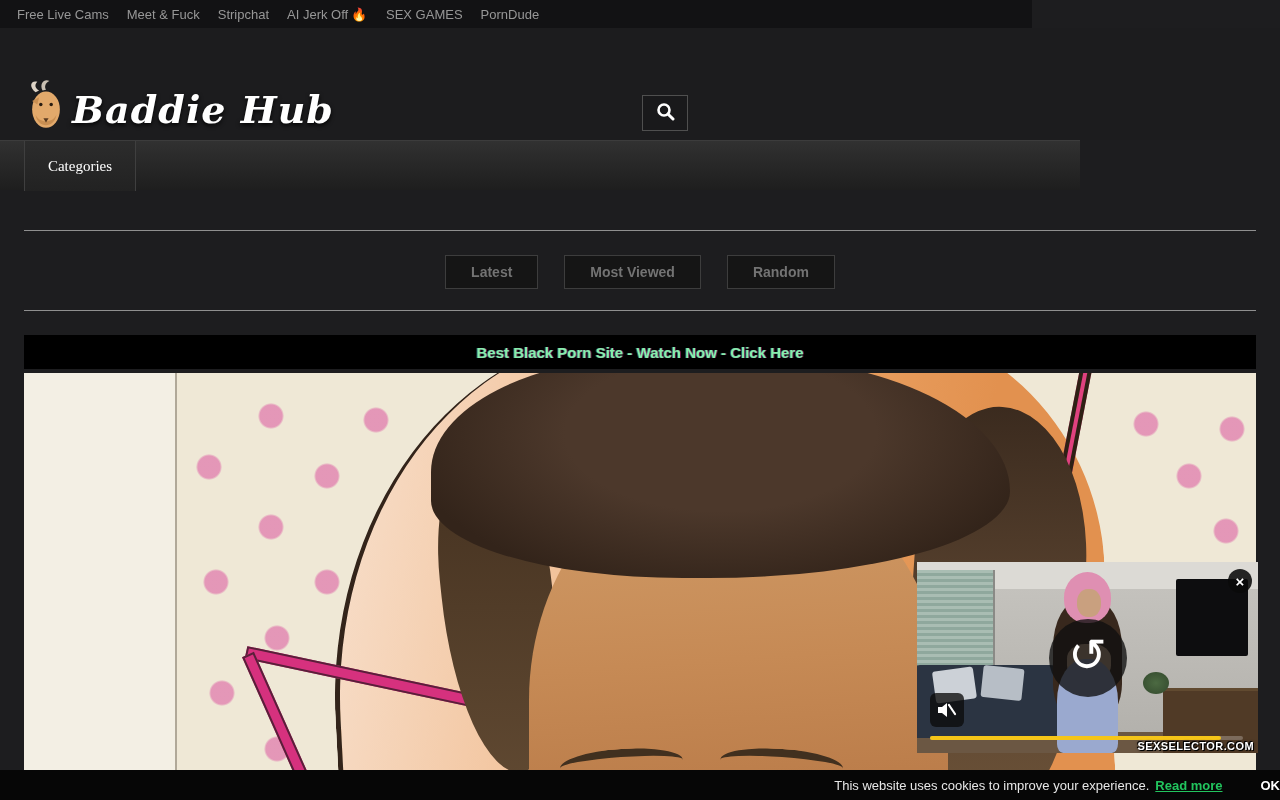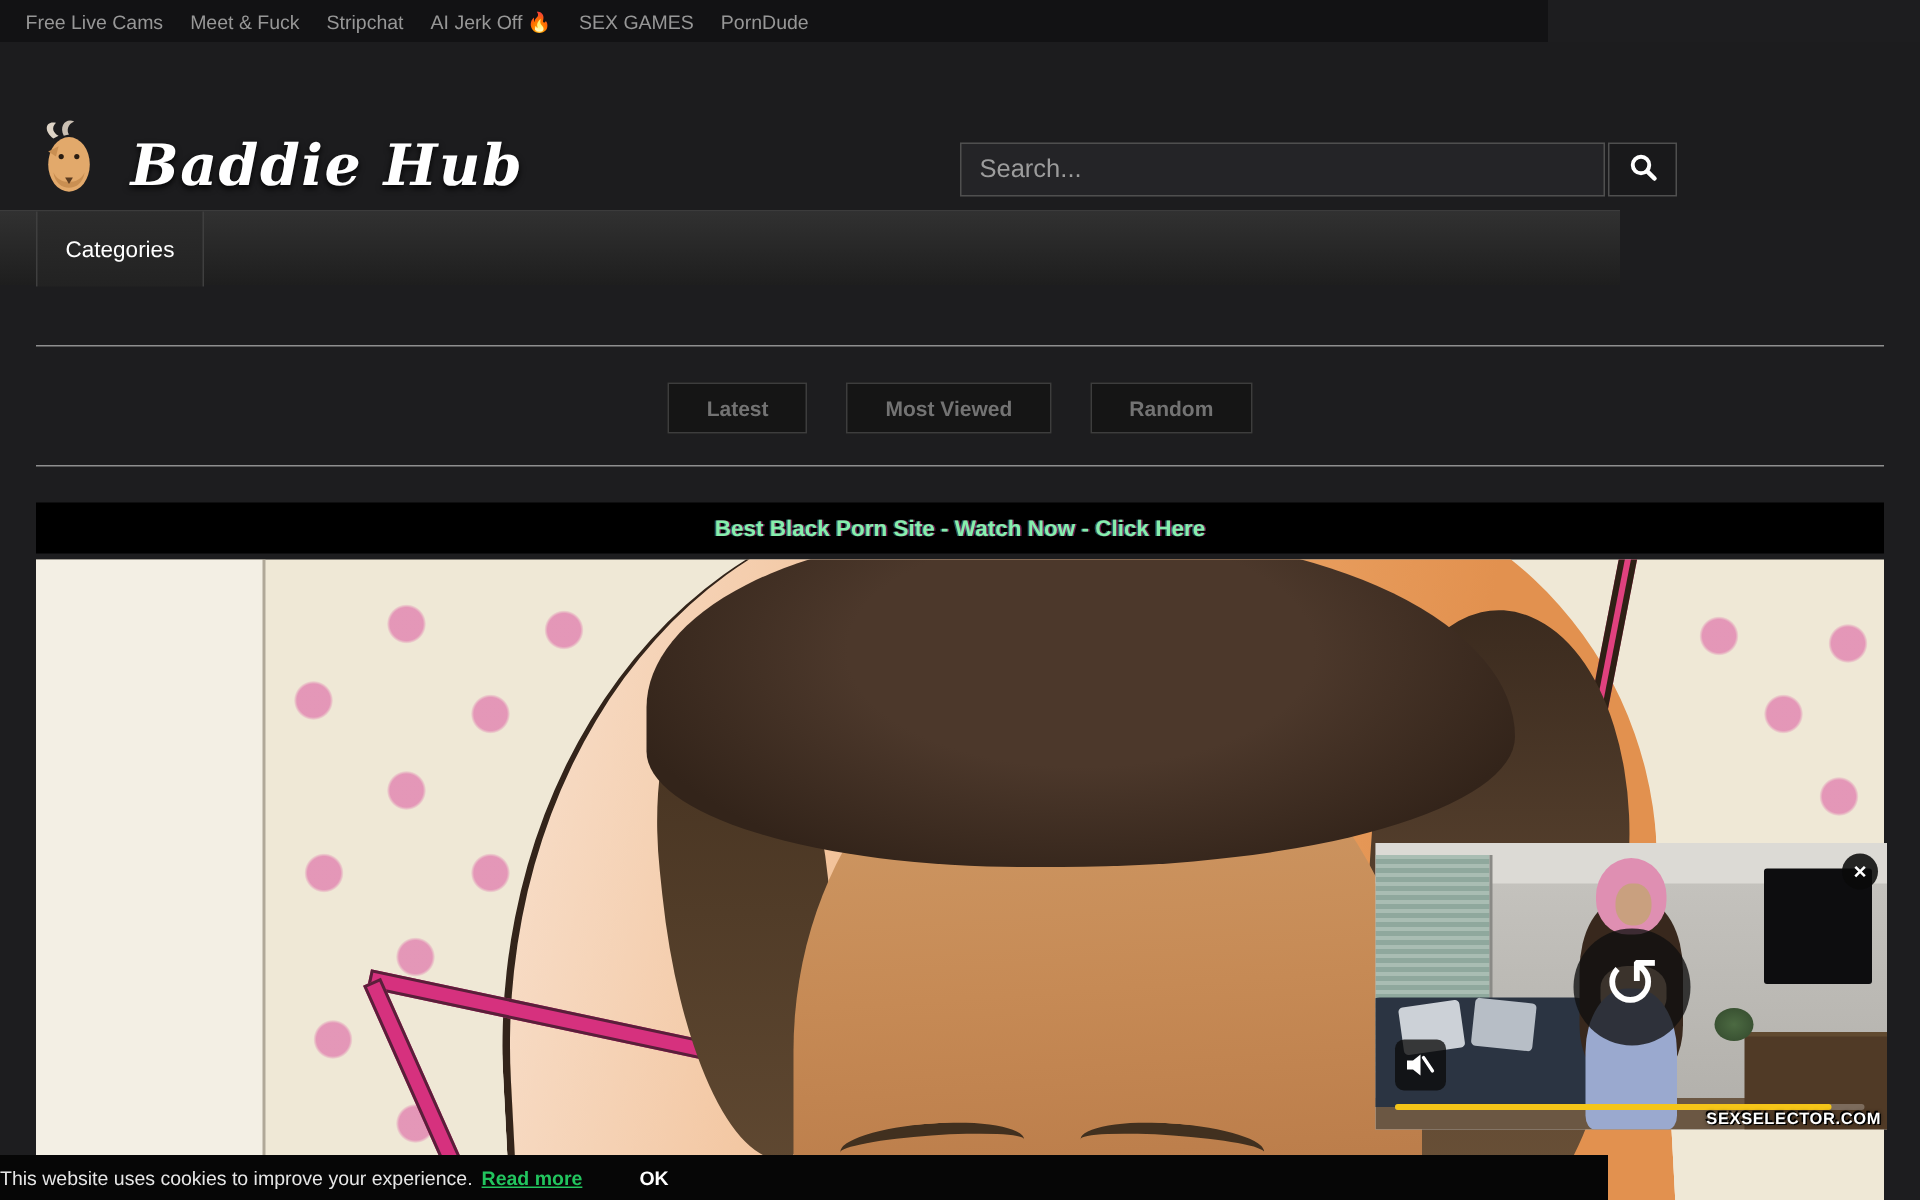--- a/index.html
+++ b/index.html
@@ -13,7 +13,7 @@
 
   
   #header { position:absolute; top:28px; left:0; width:1280px; height:112px; background:#1c1c1e; z-index:10; }
-  #logo { position:absolute; left:20px; top:50px; display:flex; align-items:center; gap:15px; cursor:pointer; }
+  #logo { position:absolute; left:20px; top:50px; display:flex; align-items:center; gap:0; cursor:pointer; }
   #logo .logo-text { color:#fff; font-family:"DejaVu Serif", serif; font-style:italic; font-weight:bold;
                      font-size:38px; letter-spacing:1px; text-shadow:0 2px 4px rgba(0,0,0,.9); }
   #searchwrap { position:absolute; left:640px; top:67px; display:flex; }

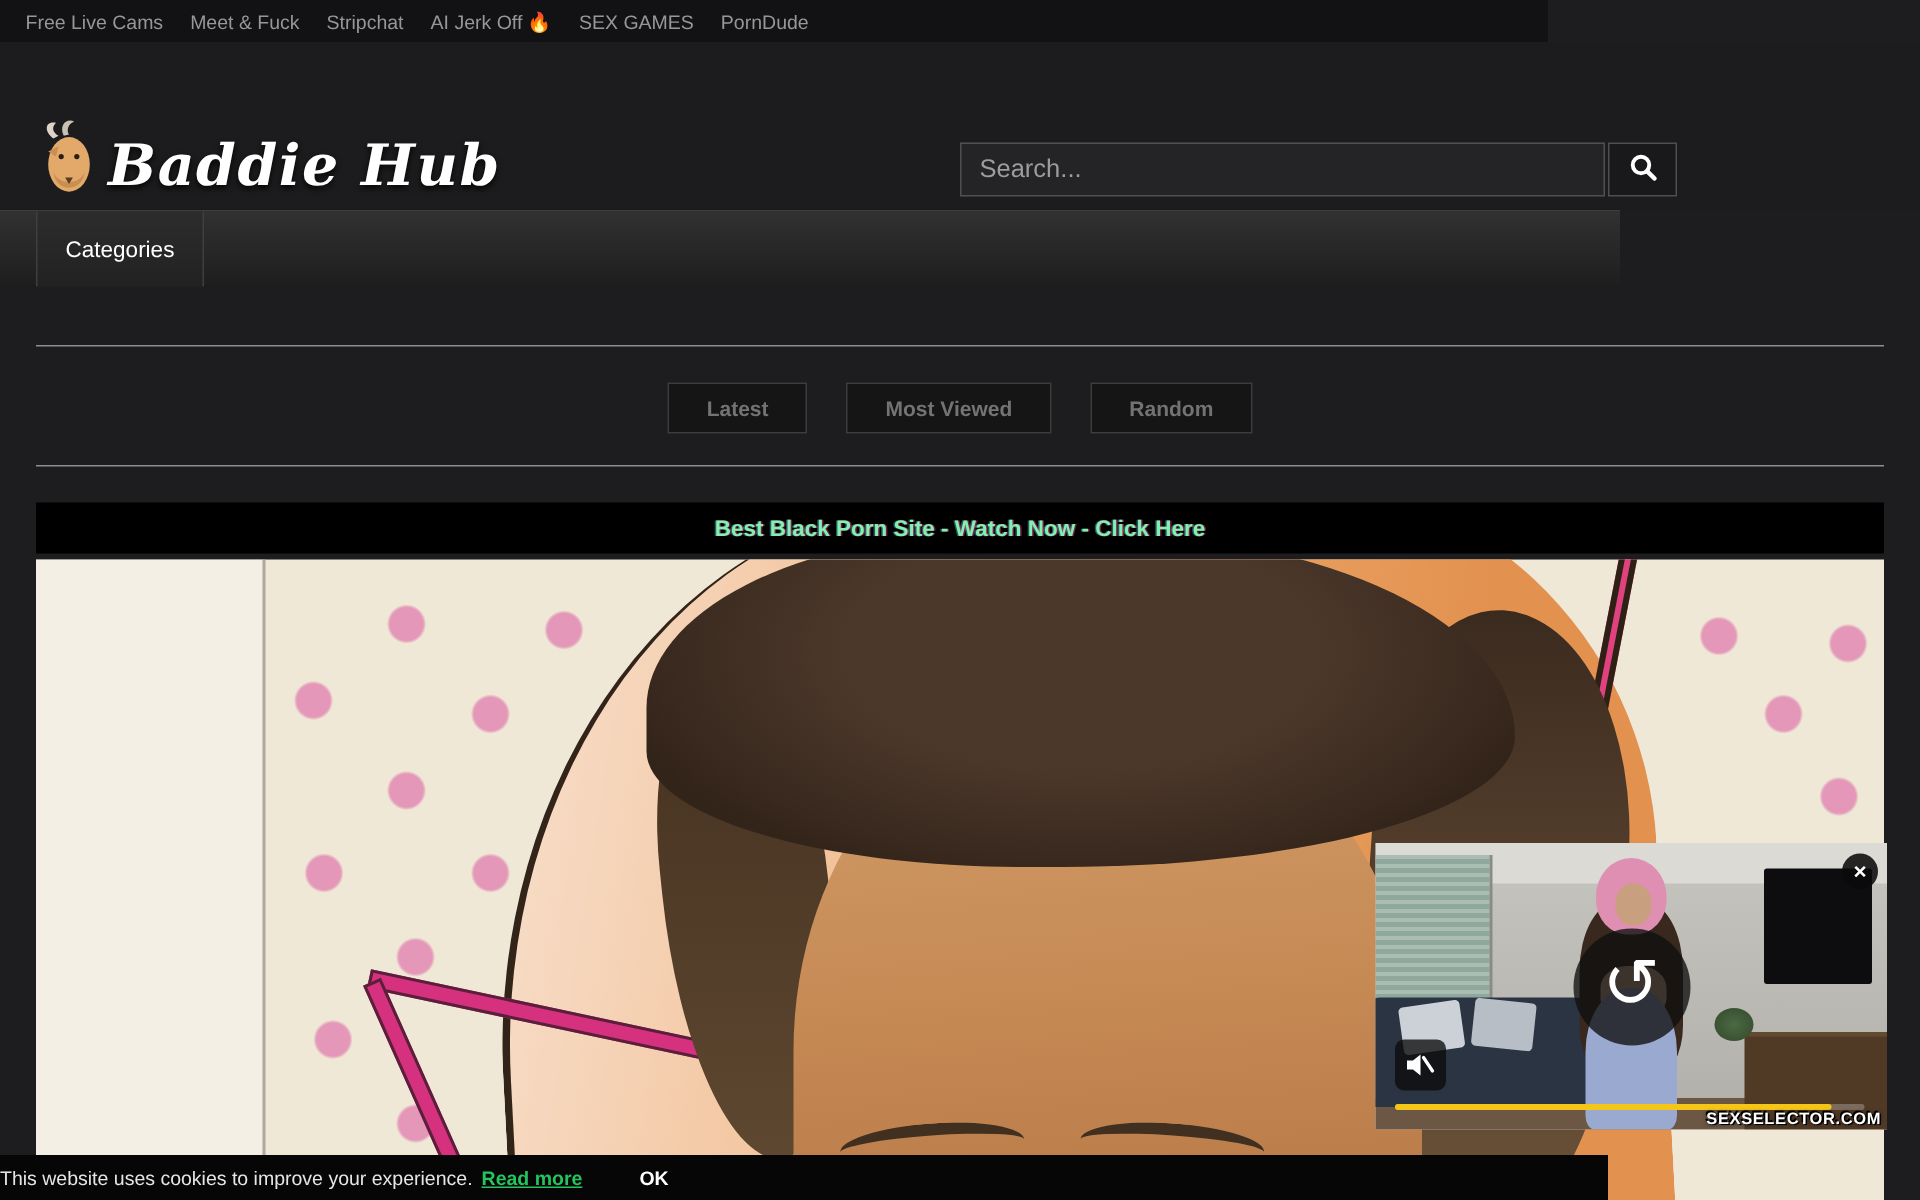--- a/index.html
+++ b/index.html
@@ -164,7 +164,6 @@
     <span class="logo-text">Baddie Hub</span>
   </div>
   <div id="searchwrap">
-    <input id="search-input" type="text" placeholder="Search..." style="">
     <button id="search-btn">
       <span>
         <svg width="19" height="19" viewBox="0 0 19 19">

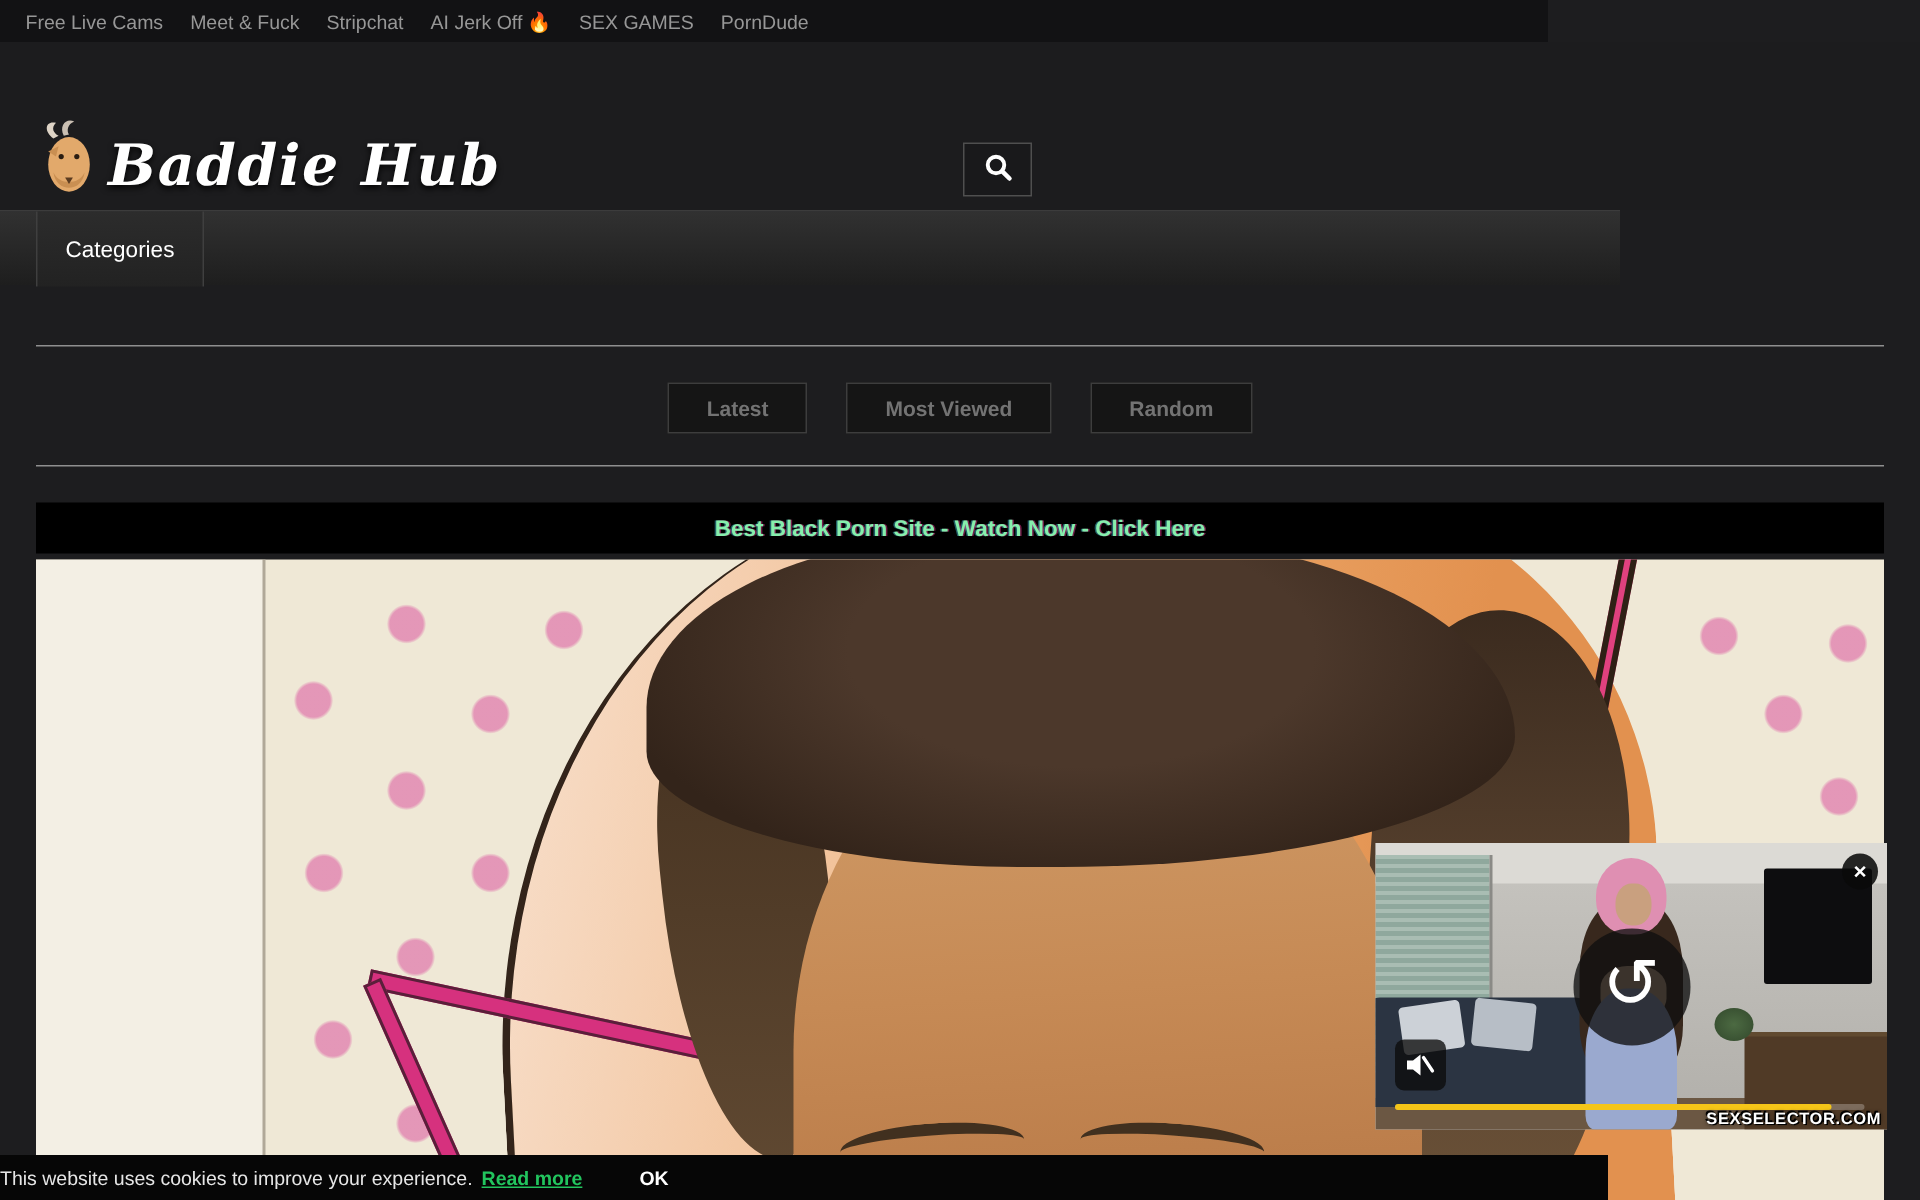--- a/index.html
+++ b/index.html
@@ -25,7 +25,7 @@
 
   
   #navbar { position:absolute; top:140px; left:0; width:1080px; height:50px;
-            background:linear-gradient(#313131, #1e1e1e); border-top:1px solid #3c3c3c; z-index:10; }
+            background:linear-gradient(#313131, #1e1e1e); border-top:1px solid #3c3c3c; z-index:10;font-family:Liberation Serif, serif; }
   #cat-tab { position:absolute; left:24px; top:0; width:112px; height:50px;
              border-left:1px solid #3f3f3f; border-right:1px solid #3f3f3f;
              background:linear-gradient(#2c2c2c, #222); display:flex; align-items:center; justify-content:center;

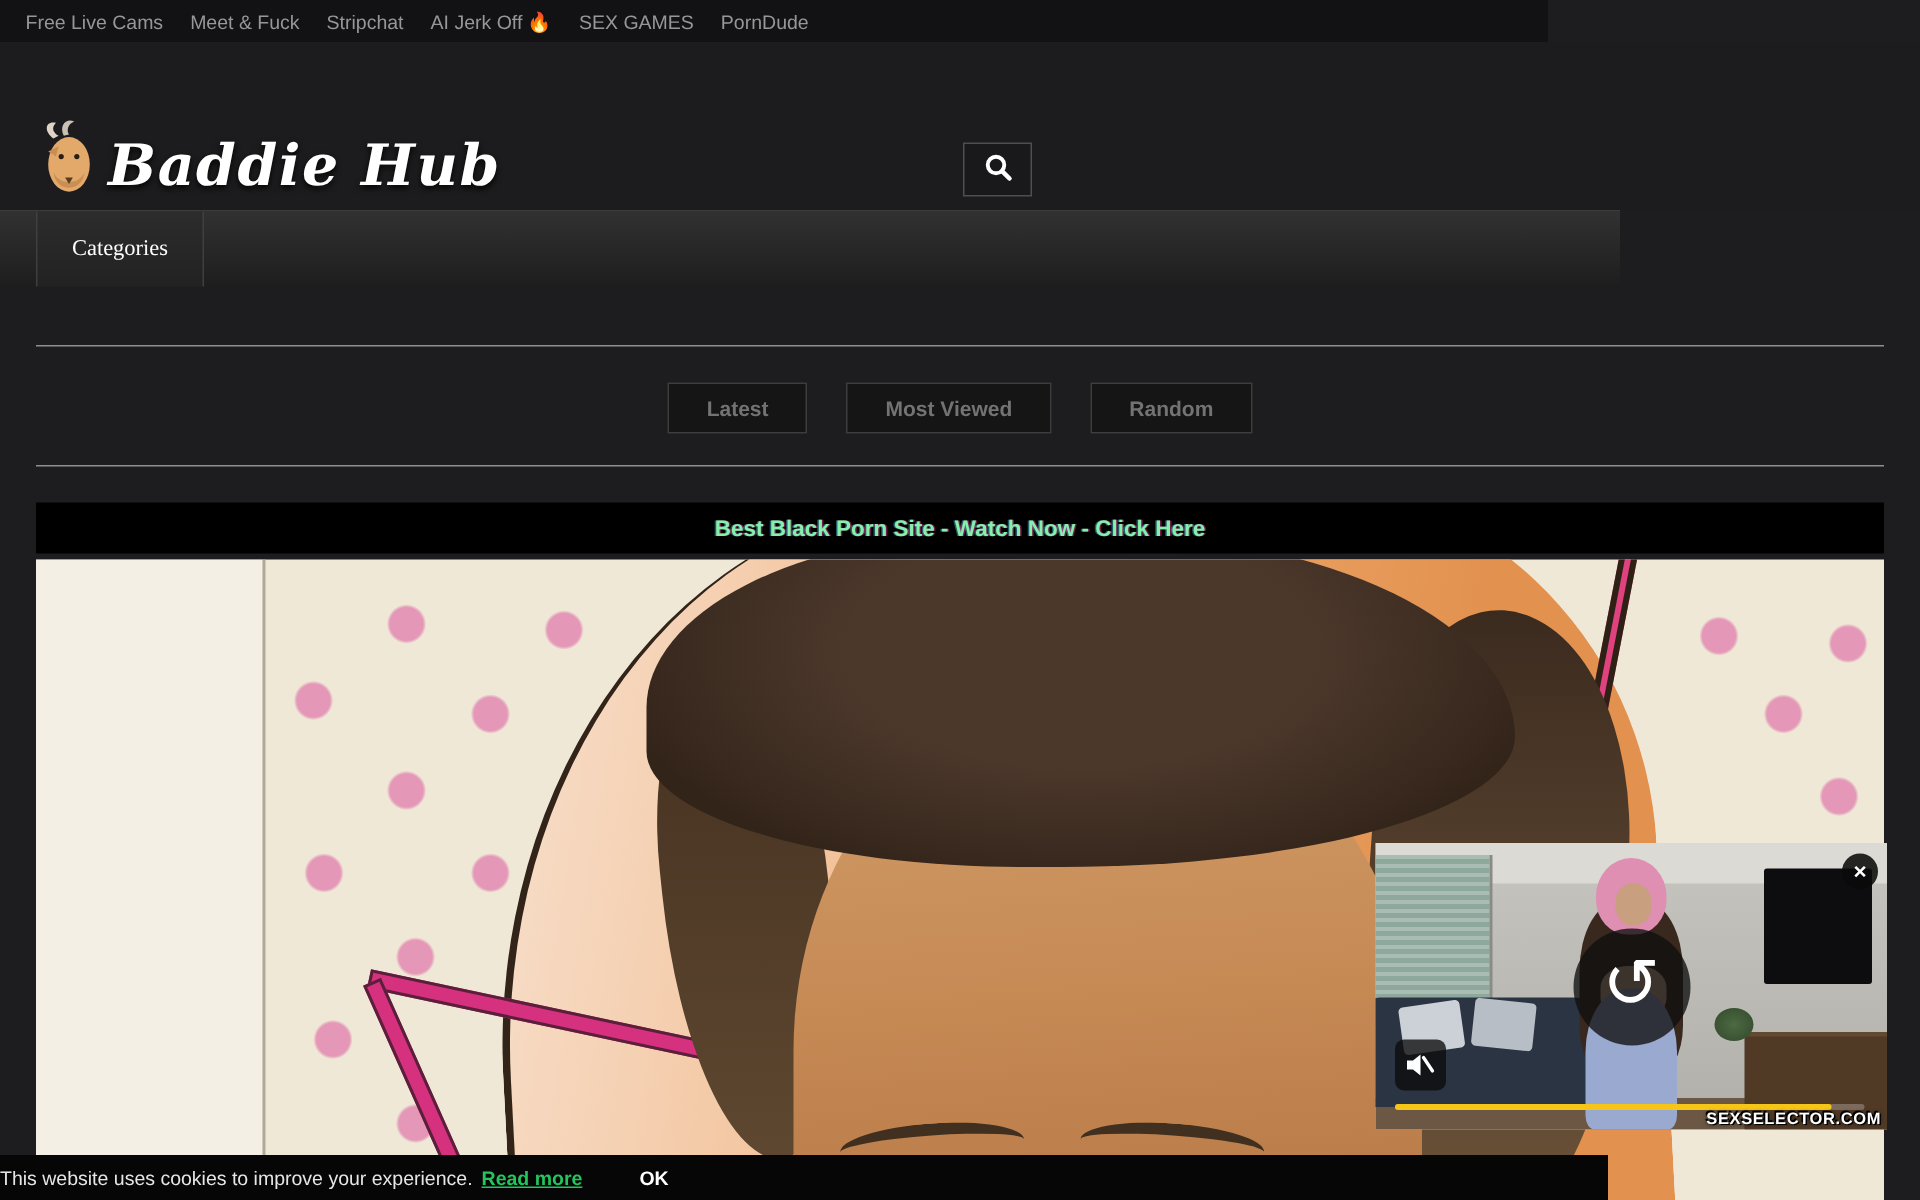--- a/index.html
+++ b/index.html
@@ -80,8 +80,8 @@
   #brow-r { left:56.5%; transform:rotate(4deg); }
 
   
-  #cookiebar { position:absolute; top:770px; left:0; width:1072px; height:30px; background:#060606;
-               display:flex; align-items:center; justify-content:flex-start; gap:6px; z-index:40; }
+  #cookiebar { position:absolute; top:770px; left:0; width:1280px; height:30px; background:#060606;
+               display:flex; align-items:center; justify-content:flex-end; gap:6px; z-index:40; }
   #cookiebar .msg { color:#e6e6e6; font-size:13px; }
   #cookiebar .readmore { color:#22c55e; font-size:13px; font-weight:bold; text-decoration:underline; cursor:pointer; }
   #cookiebar .ok { color:#fff; font-size:13px; font-weight:bold; margin-left:32px; cursor:pointer; }

